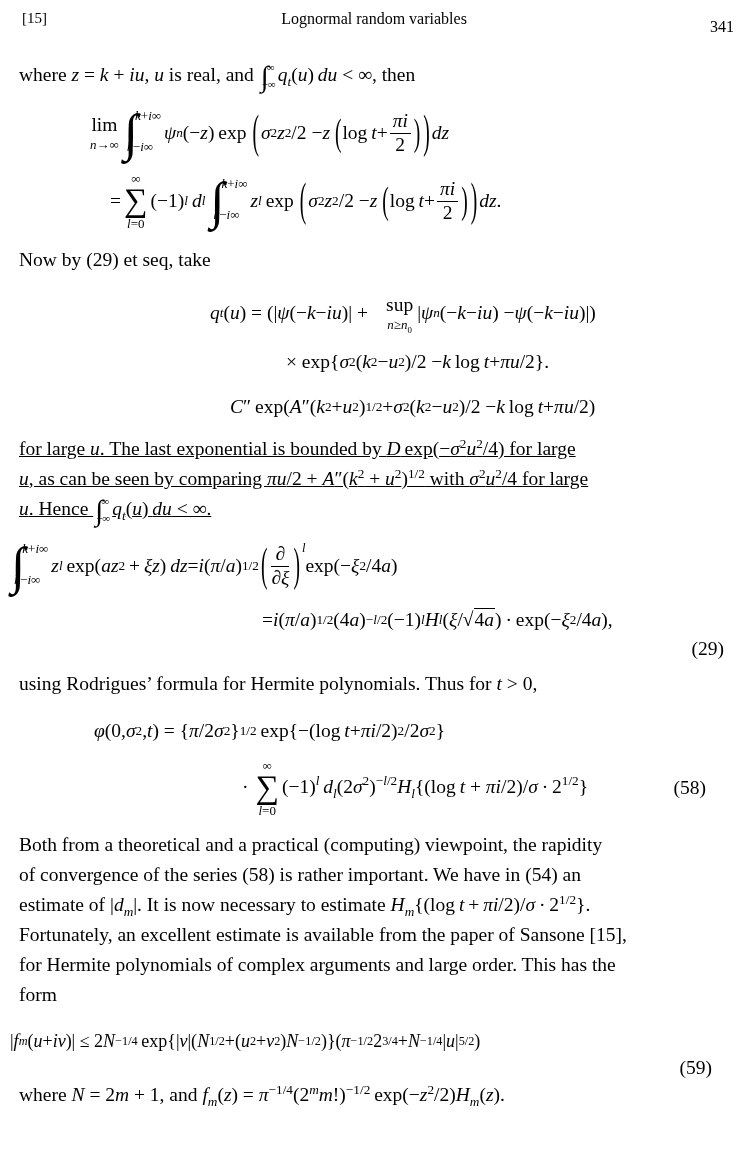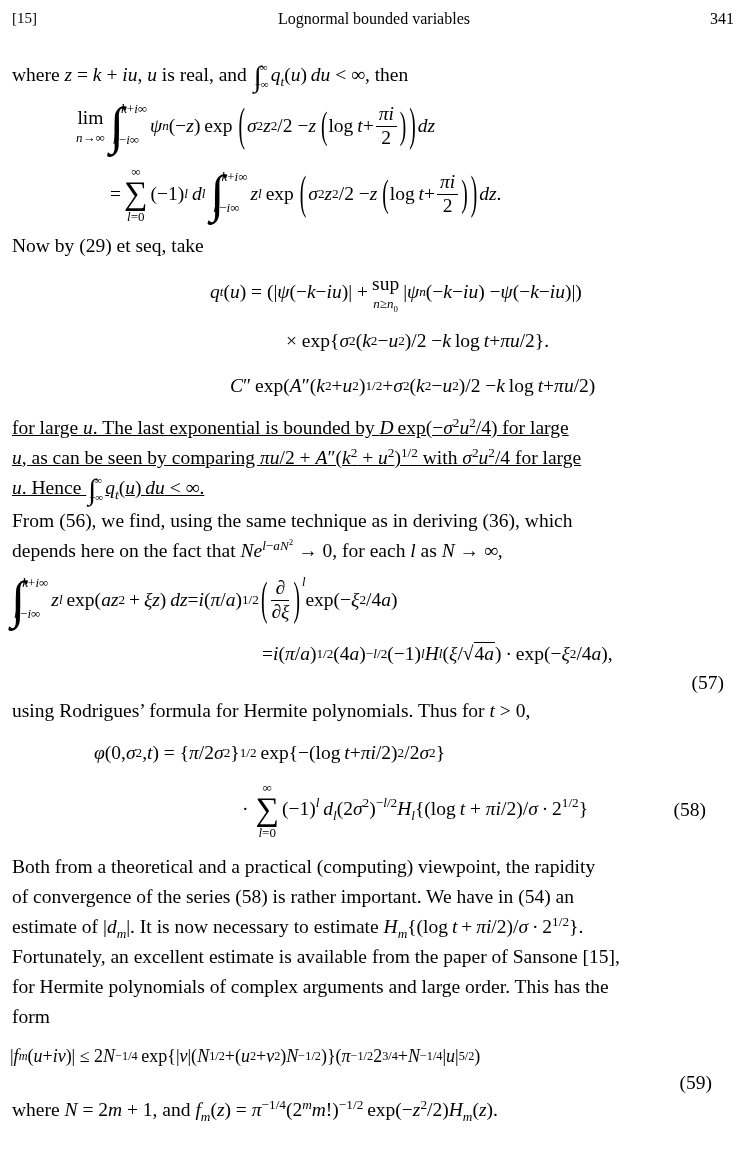--- a/index.html
+++ b/index.html
@@ -11,7 +11,7 @@
   }
   
   .hdr { position:relative; height:24px; margin-bottom:26px; font-size:16px; }
-  .hdr .ref { position:absolute; left:2px; top:0; font-size:15px; }
+  .hdr .ref { position:absolute; left:12px; top:0; font-size:15px; }
   .hdr .ttl { position:absolute; left:50%; transform:translateX(-50%); top:0; }
   .hdr .pno { position:absolute; right:4px; top:0; }
   

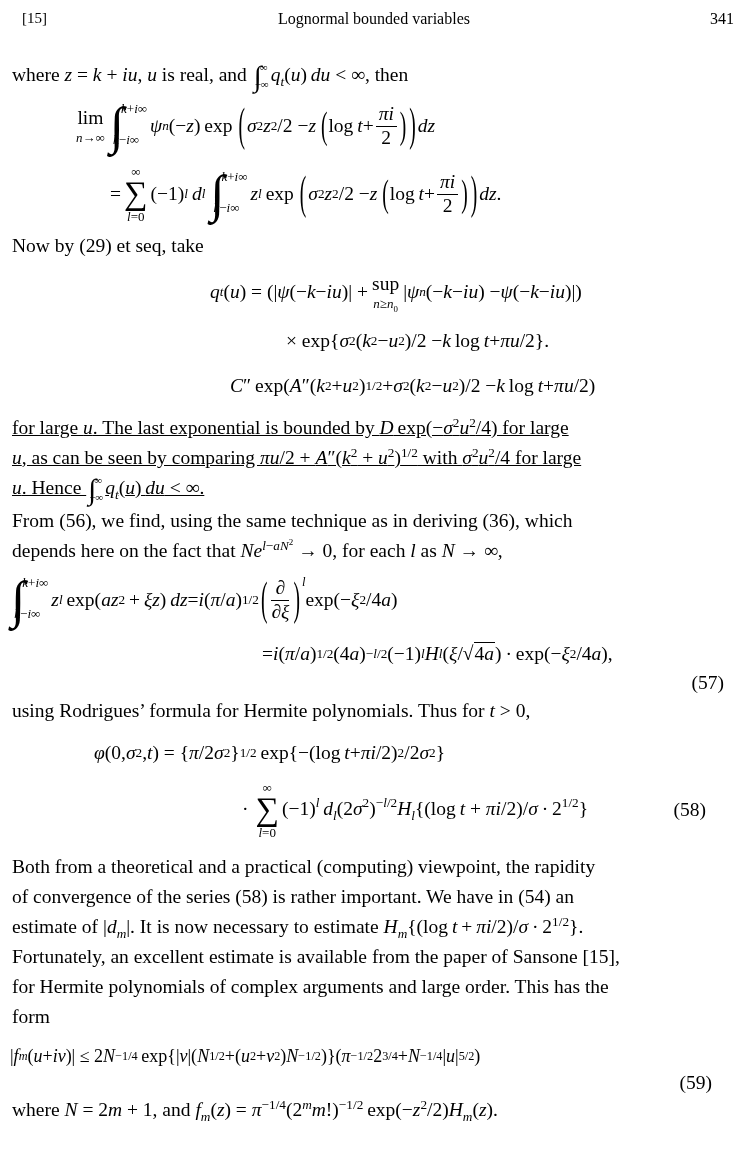--- a/index.html
+++ b/index.html
@@ -84,7 +84,7 @@
 
   <div class="hdr">
     <span class="ref">[15]</span>
-    <span class="ttl">Lognormal bounded variables</span>
+    <span class="ttl">Lognormal random variables</span>
     <span class="pno">341</span>
   </div>
 

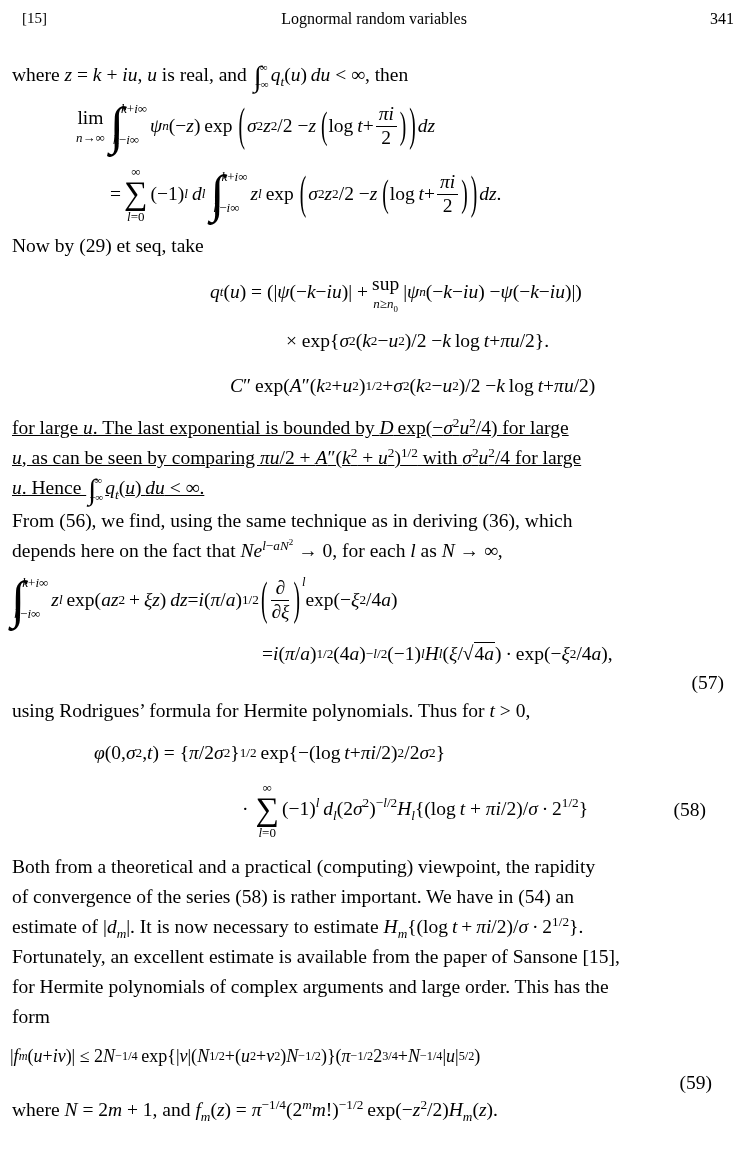--- a/index.html
+++ b/index.html
@@ -13,7 +13,7 @@
   .hdr { position:relative; height:24px; margin-bottom:26px; font-size:16px; }
   .hdr .ref { position:absolute; left:12px; top:0; font-size:15px; }
   .hdr .ttl { position:absolute; left:50%; transform:translateX(-50%); top:0; }
-  .hdr .pno { position:absolute; right:4px; top:0; }
+  .hdr .pno { position:absolute; right:4px; top:8px; }
   
   .para { margin:2px; line-height:30px; text-align:justify; }
   

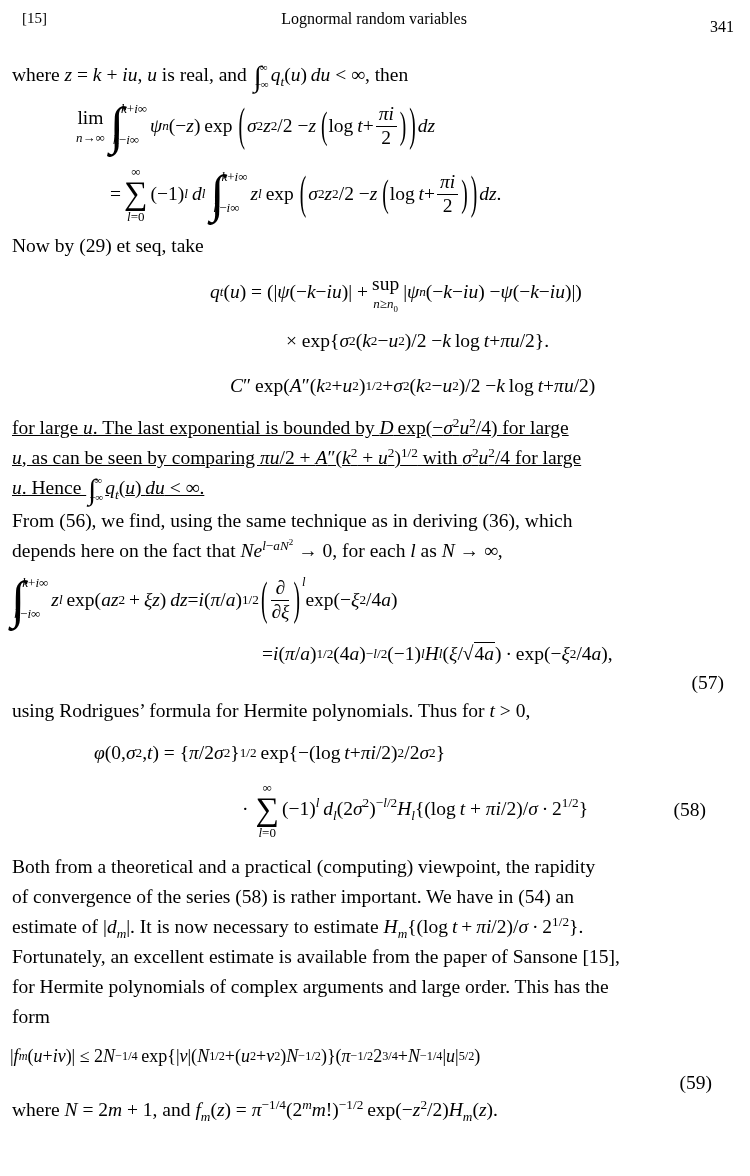--- a/index.html
+++ b/index.html
@@ -15,7 +15,7 @@
   .hdr .ttl { position:absolute; left:50%; transform:translateX(-50%); top:0; }
   .hdr .pno { position:absolute; right:4px; top:8px; }
   
-  .para { margin:2px; line-height:30px; text-align:justify; }
+  .para { margin:9px; line-height:30px; text-align:justify; }
   
   .eqline { display:flex; align-items:center; text-align:left; }
   .eqnumline { text-align:right; line-height:22px; }

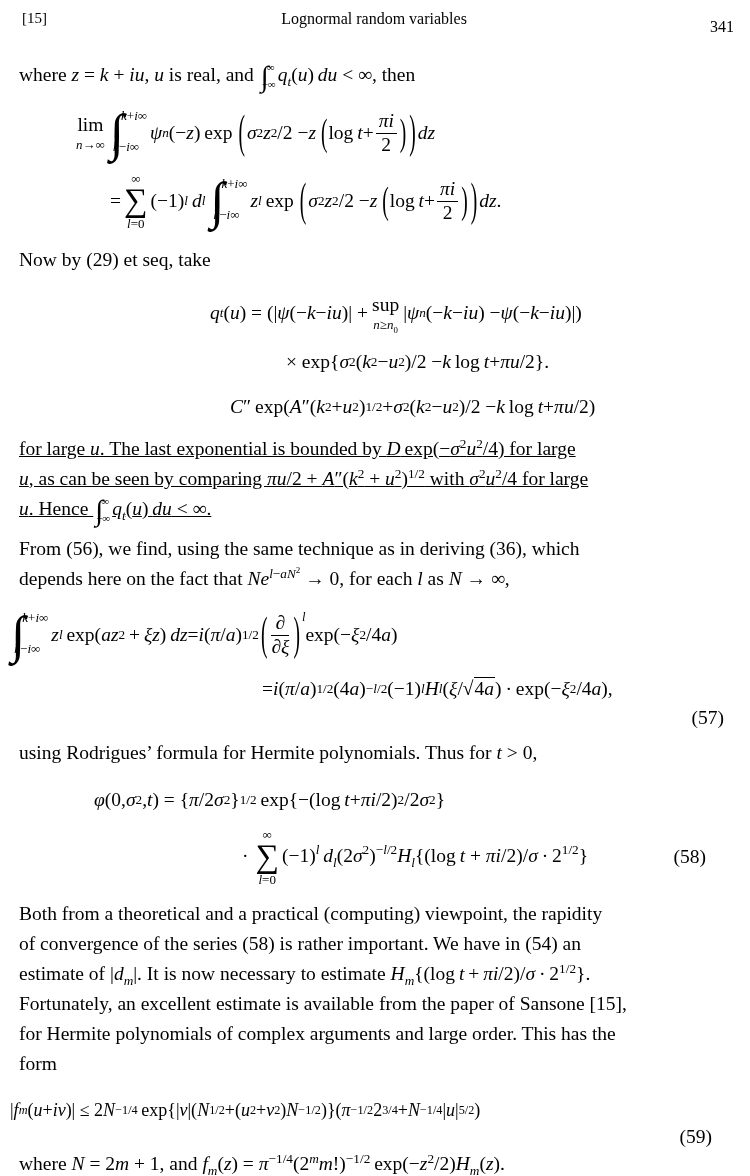--- a/index.html
+++ b/index.html
@@ -47,7 +47,7 @@
   .sum .b { font-size:13px; margin-top:2px; }
   
   .limop { display:inline-flex; flex-direction:column; align-items:center; vertical-align:middle;
-           line-height:1; margin:0 4px 0 4px; }
+           line-height:1; margin:0 4px 0 18px; }
   .limop .t { font-style:normal; }
   .limop .b { font-size:13px; margin-top:3px; }
   

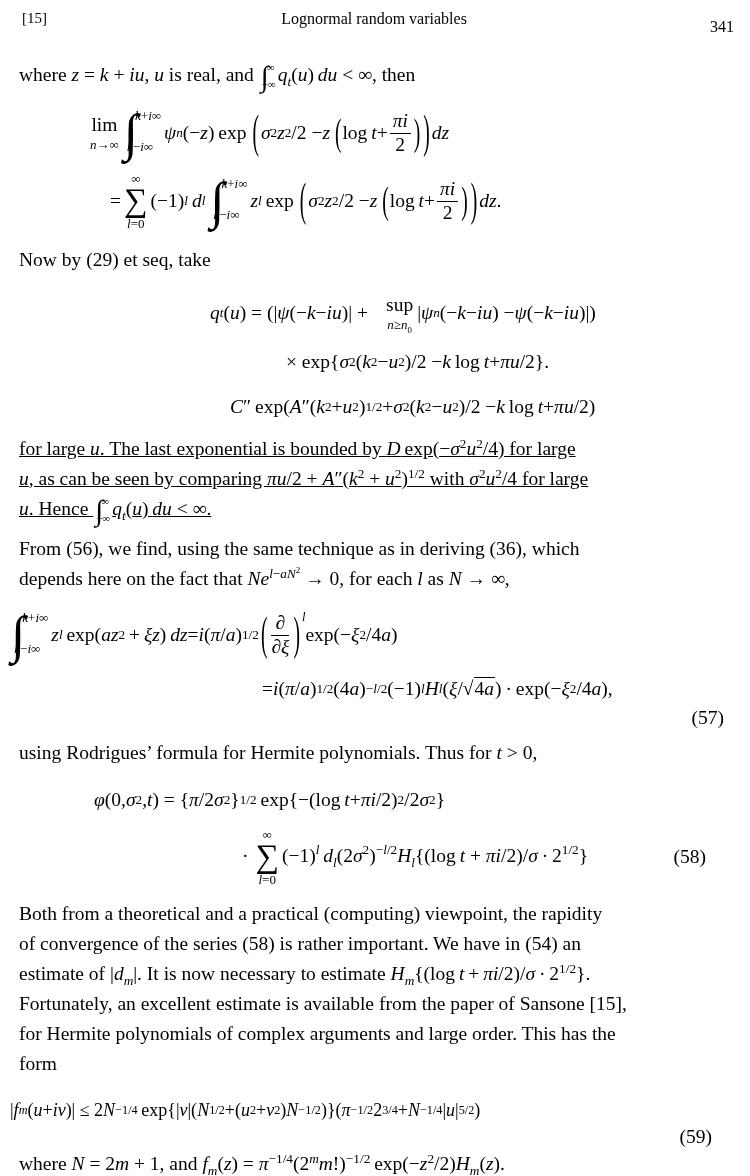--- a/index.html
+++ b/index.html
@@ -147,7 +147,6 @@
         </span>
       </span><i>q</i><sub><i>t</i></sub>(<i>u</i>) <i>du</i> &lt; ∞.</p>
 
-  <p class="para">From (56), we find, using the same technique as in deriving (36), which<br>depends here on the fact that <i>Ne</i><sup><i>l</i>−<i>aN</i><sup>2</sup></sup> → 0, for each <i>l</i> as <i>N</i> → ∞,</p>
 
   <div>
     <div class="eqline eq57a"><span class="ig">

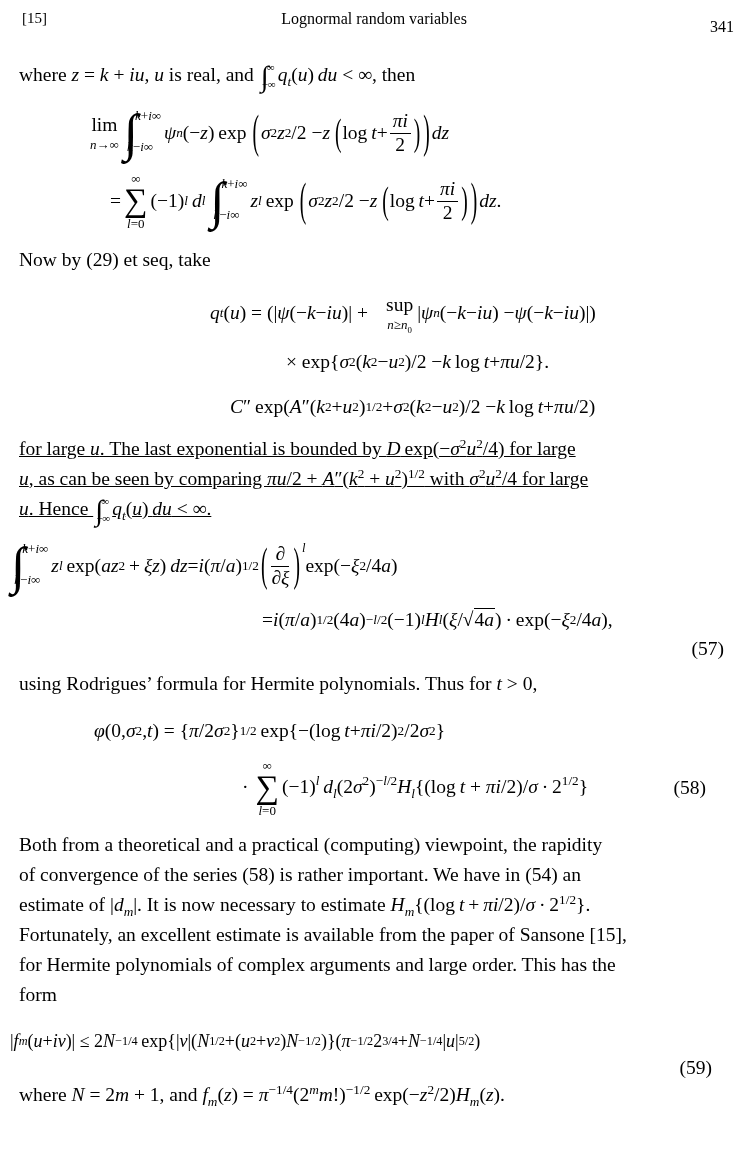--- a/index.html
+++ b/index.html
@@ -160,7 +160,7 @@
           <span class="de">∂<i>ξ</i></span>
         </span><span class="bp2">)</span><span class="hsup"><i>l</i></span> exp(−<i>ξ</i><sup>2</sup>/4<i>a</i>)</div>
     <div class="eqline eq57b">= <i>i</i>(<i>π</i>/<i>a</i>)<sup>1/2</sup>(4<i>a</i>)<sup>−<i>l</i>/2</sup>(−1)<sup><i>l</i></sup><i>H</i><sub><i>l</i></sub>(<i>ξ</i>/<span class="sqrt">√<span class="rad">4<i>a</i></span></span>) · exp(−<i>ξ</i><sup>2</sup>/4<i>a</i>),</div>
-    <div class="eqnumline eq57n"><span class="eqnum">(57)</span></div>
+    <div class="eqnumline eq57n"><span class="eqnum">(29)</span></div>
   </div>
 
   <p class="para">using Rodrigues’ formula for Hermite polynomials.  Thus for <i>t</i> &gt; 0,</p>

